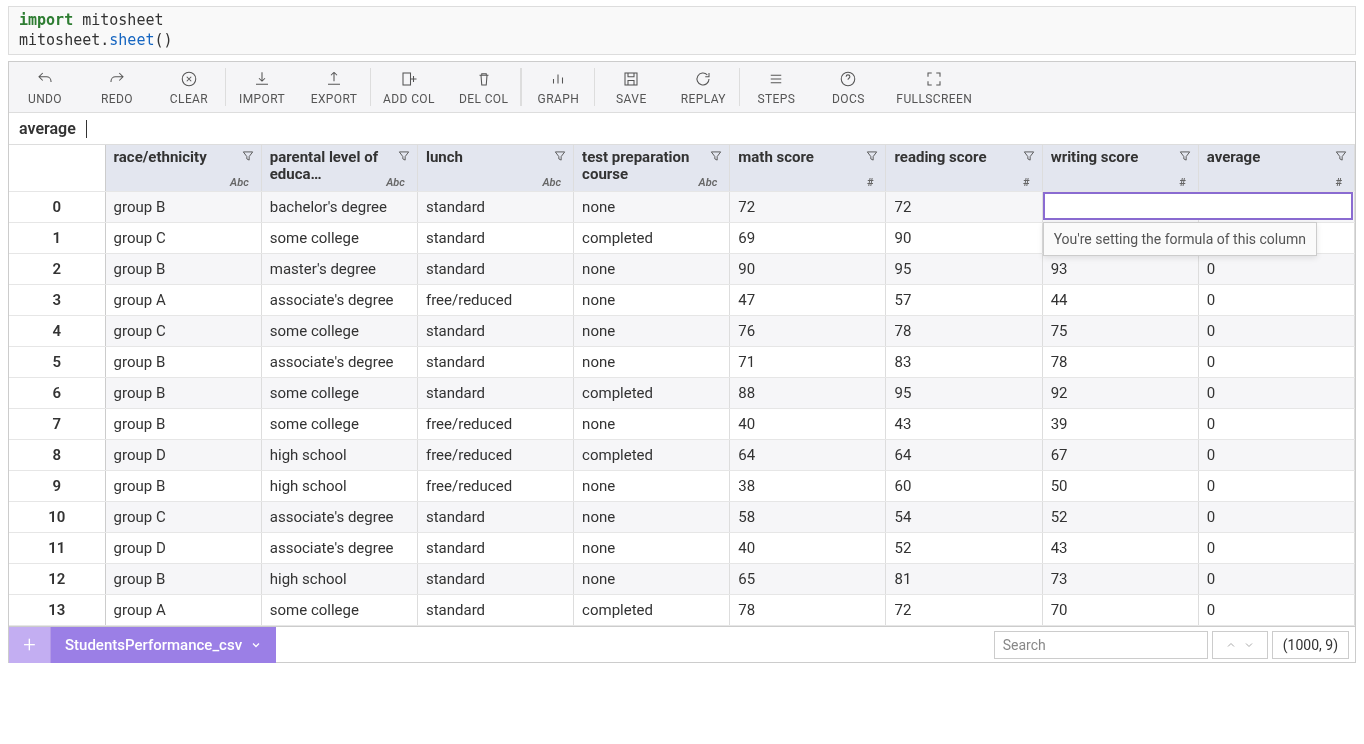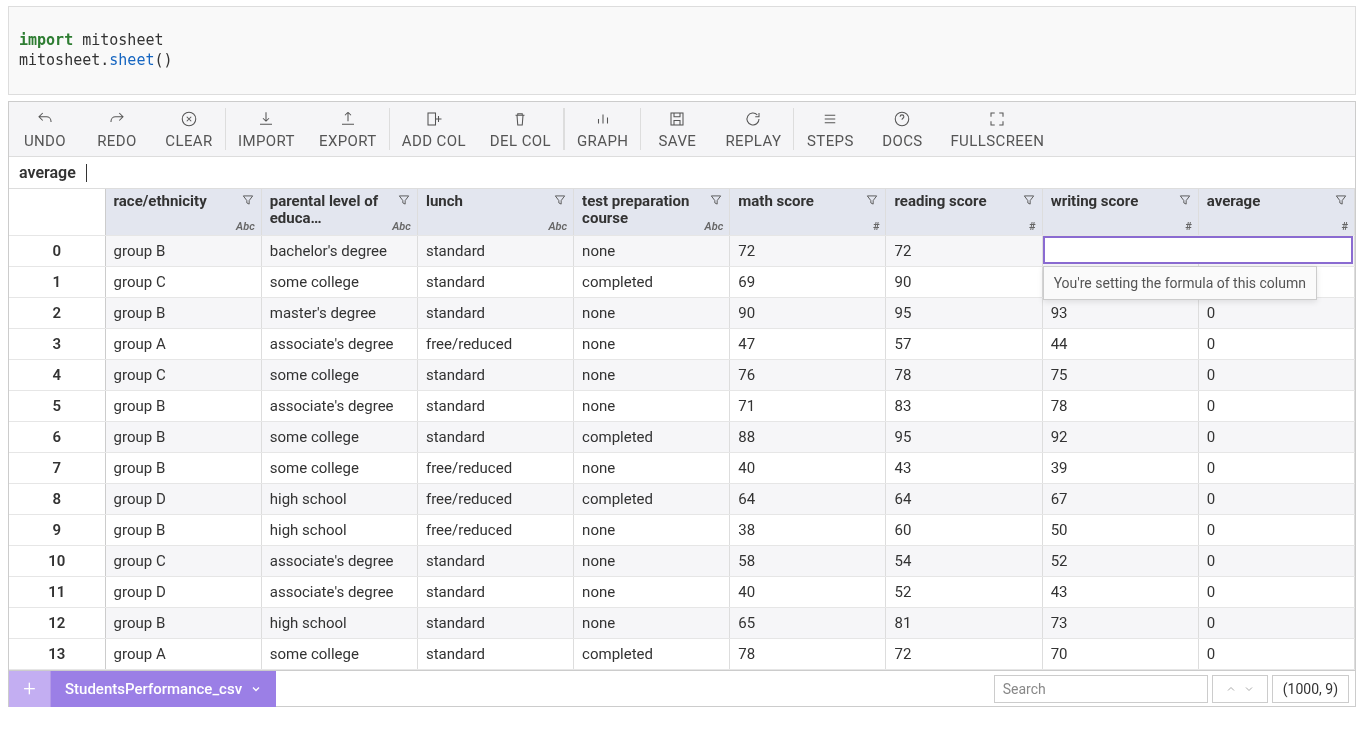--- a/index.html
+++ b/index.html
@@ -12,7 +12,7 @@
   .code-cell {
     border: 1px solid #ddd;
     background: #f9f9f9;
-    padding: 24px 10px;
+    padding: 4px 10px;
     font-family: ui-monospace, Menlo, Consolas, monospace;
     font-size: 15px;
     line-height: 1.3;

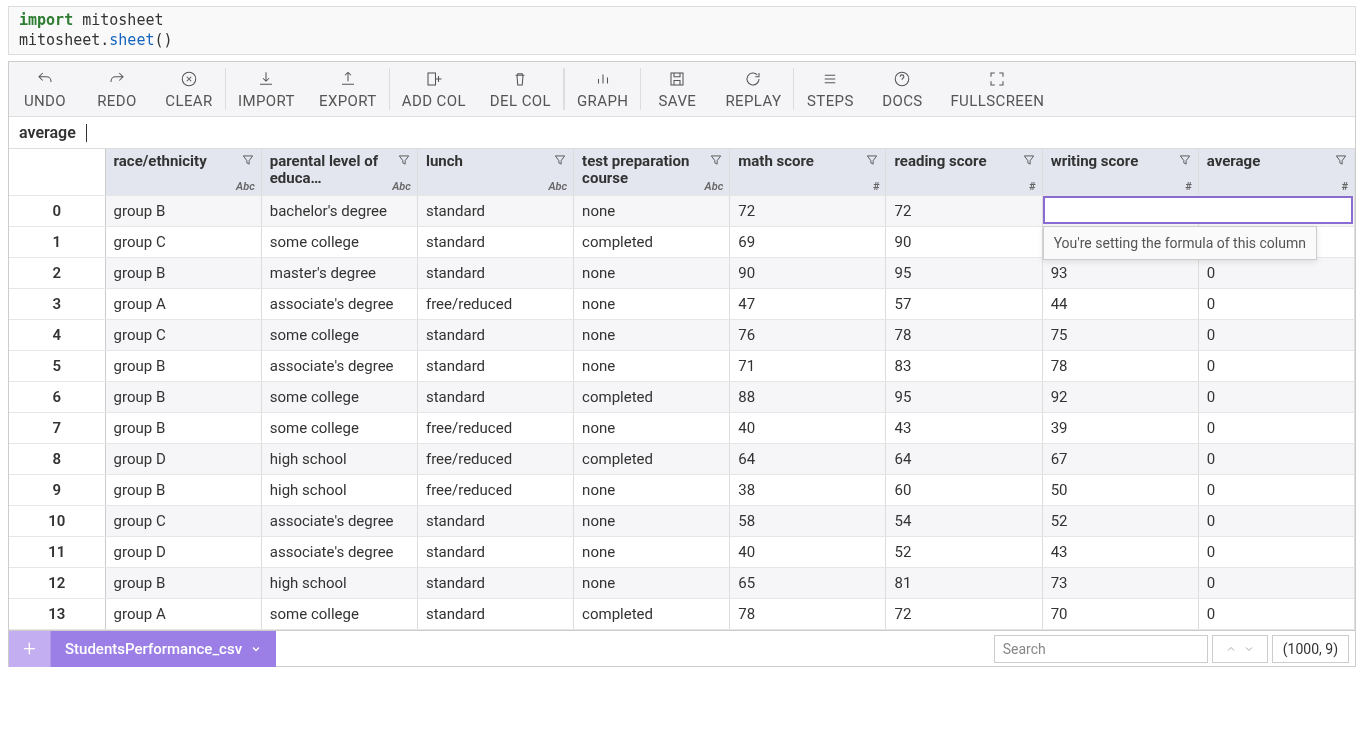--- a/index.html
+++ b/index.html
@@ -53,7 +53,7 @@
   }
   .tool-btn svg { stroke: #555; fill: none; stroke-width: 1.4; }
   .tool-label {
-    font-size: 15px;
+    font-size: 12px;
     letter-spacing: 0.4px;
     color: #555;
   }

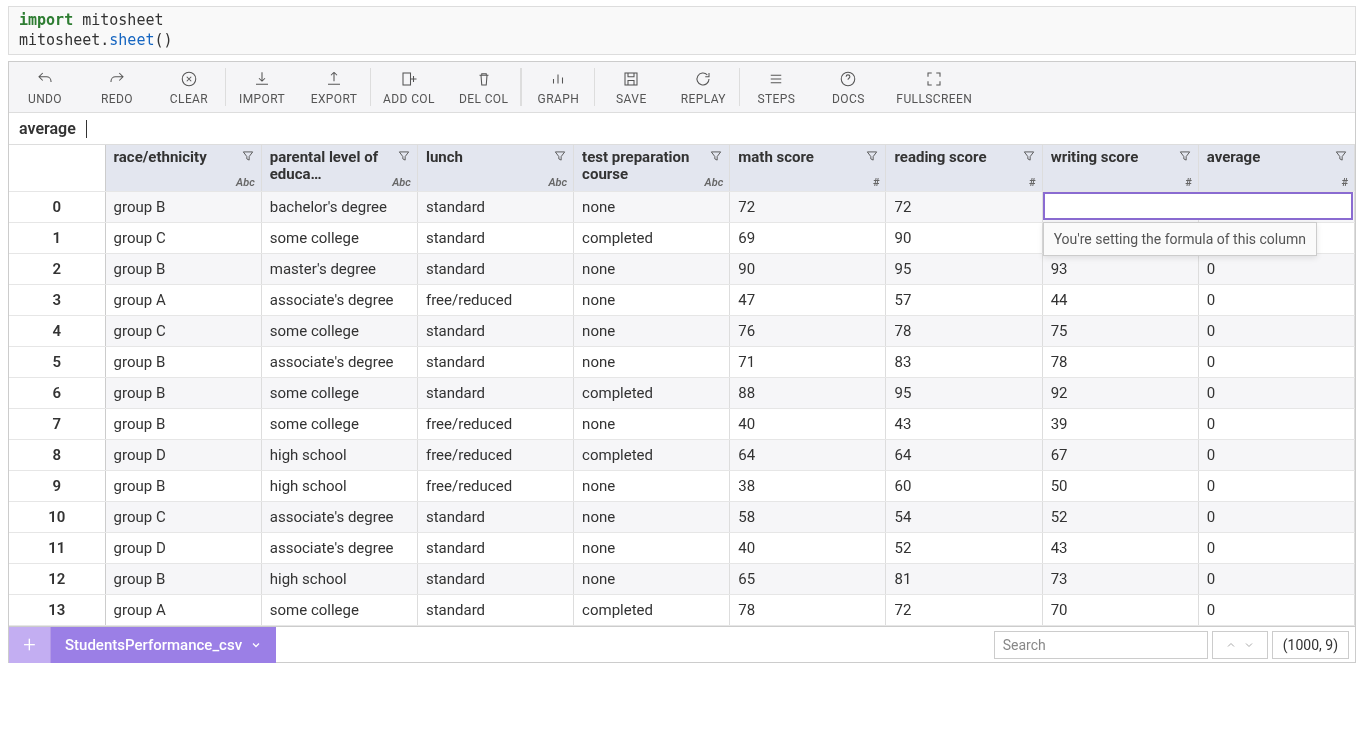--- a/index.html
+++ b/index.html
@@ -117,7 +117,7 @@
   }
   .header-type {
     position: absolute;
-    right: 6px;
+    right: 12px;
     bottom: 2px;
     font-size: 11px;
     font-style: italic;

